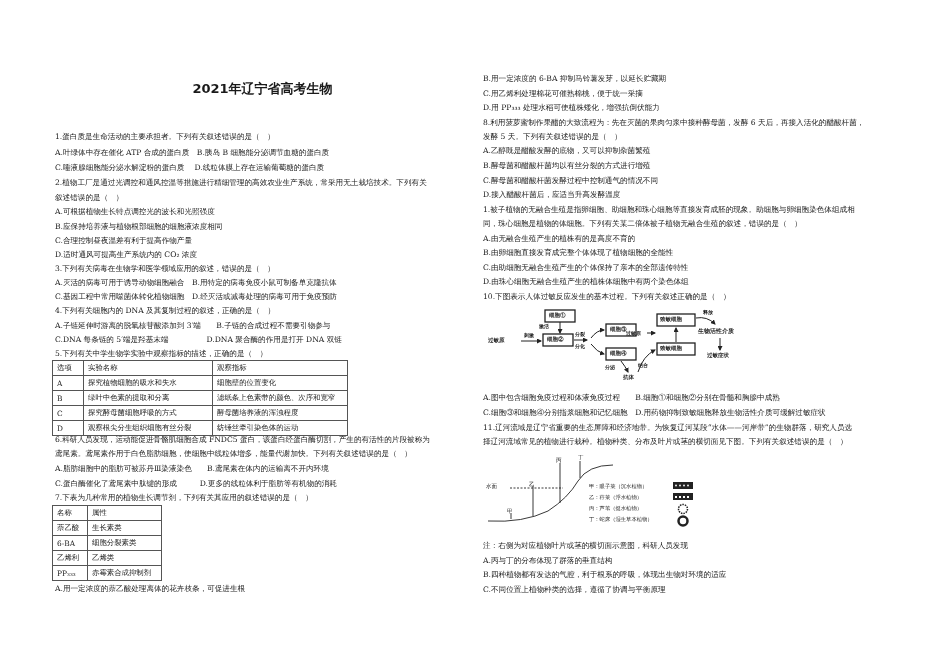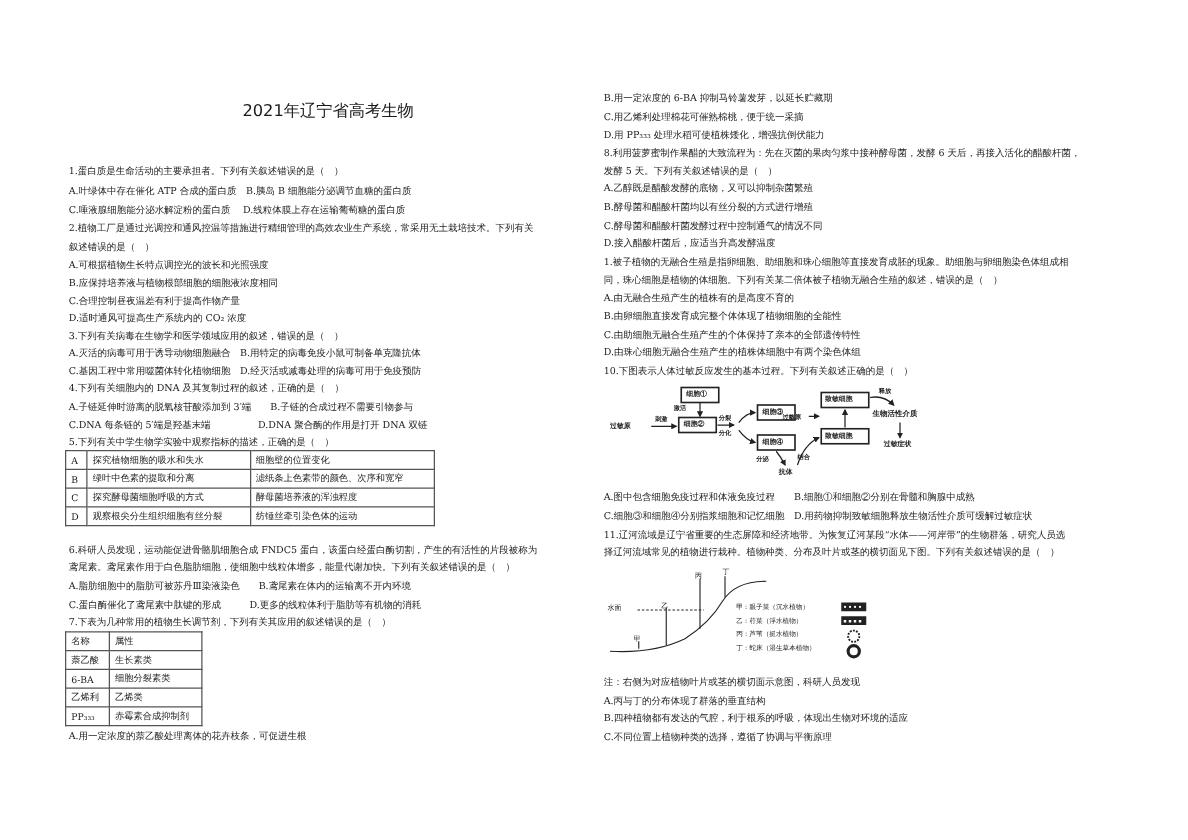--- a/index.html
+++ b/index.html
@@ -10,7 +10,7 @@
   .col-left { left:55px; width:415px; }
   .col-right { left:483px; width:445px; }
   .title { position:absolute; left:0; width:415px; top:80px; text-align:center;
-           font-family:"DejaVu Sans", "Liberation Sans", sans-serif; font-weight:normal; font-size:13px; }
+           font-family:"DejaVu Sans", "Liberation Sans", sans-serif; font-weight:bold; font-size:13px; }
   .section { position:absolute; top:100px; left:0; width:415px; font-family:"DejaVu Sans","Liberation Sans",sans-serif;
              font-weight:bold; font-size:10.5px; line-height:18px; }
   .line { position:absolute; left:0; font-size:7.6px; line-height:12px; white-space:nowrap; color:#222; }

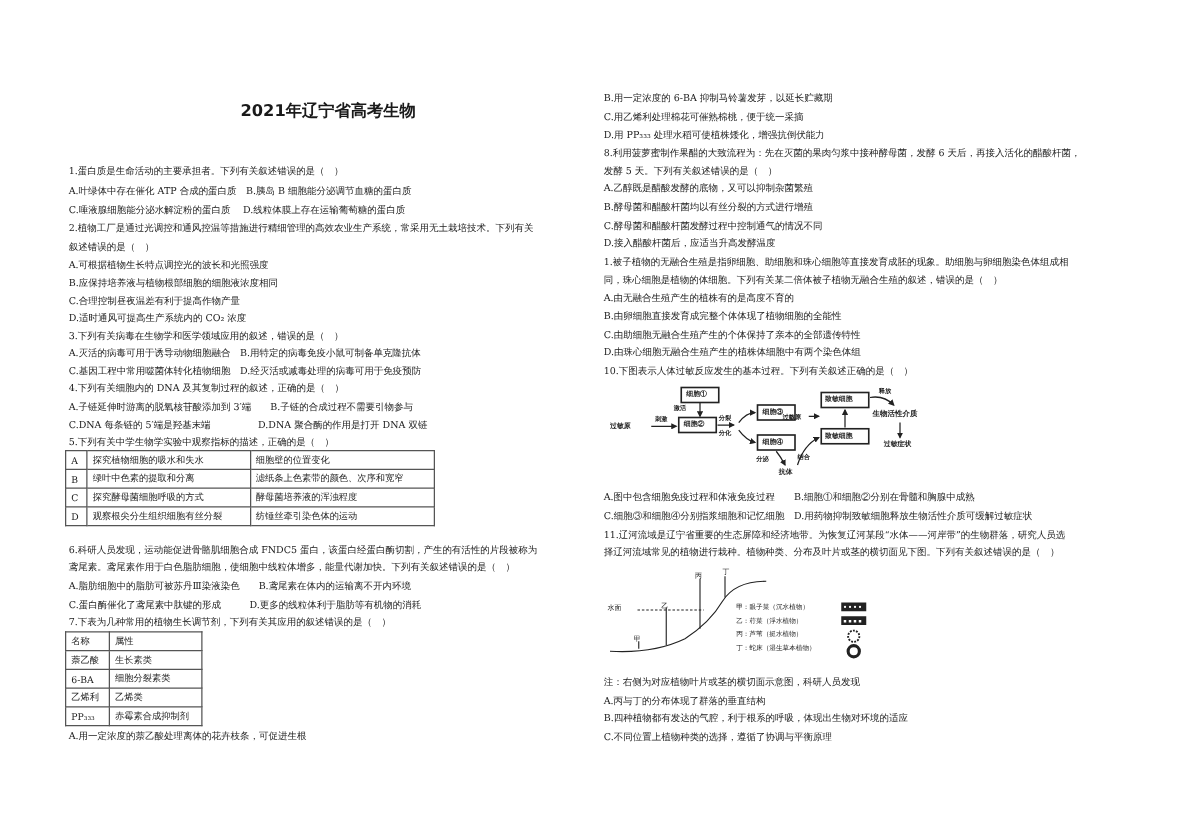--- a/index.html
+++ b/index.html
@@ -51,6 +51,11 @@
 
     <table class="t" style="top:360px; left:-3px; width:296px;">
       <tbody>
+          <tr>
+        <td style="width:22px">选项</td>
+        <td style="width:120px">实验名称</td>
+        <td>观察指标</td>
+      </tr>
       <tr>
         <td>A</td>
         <td>探究植物细胞的吸水和失水</td>

